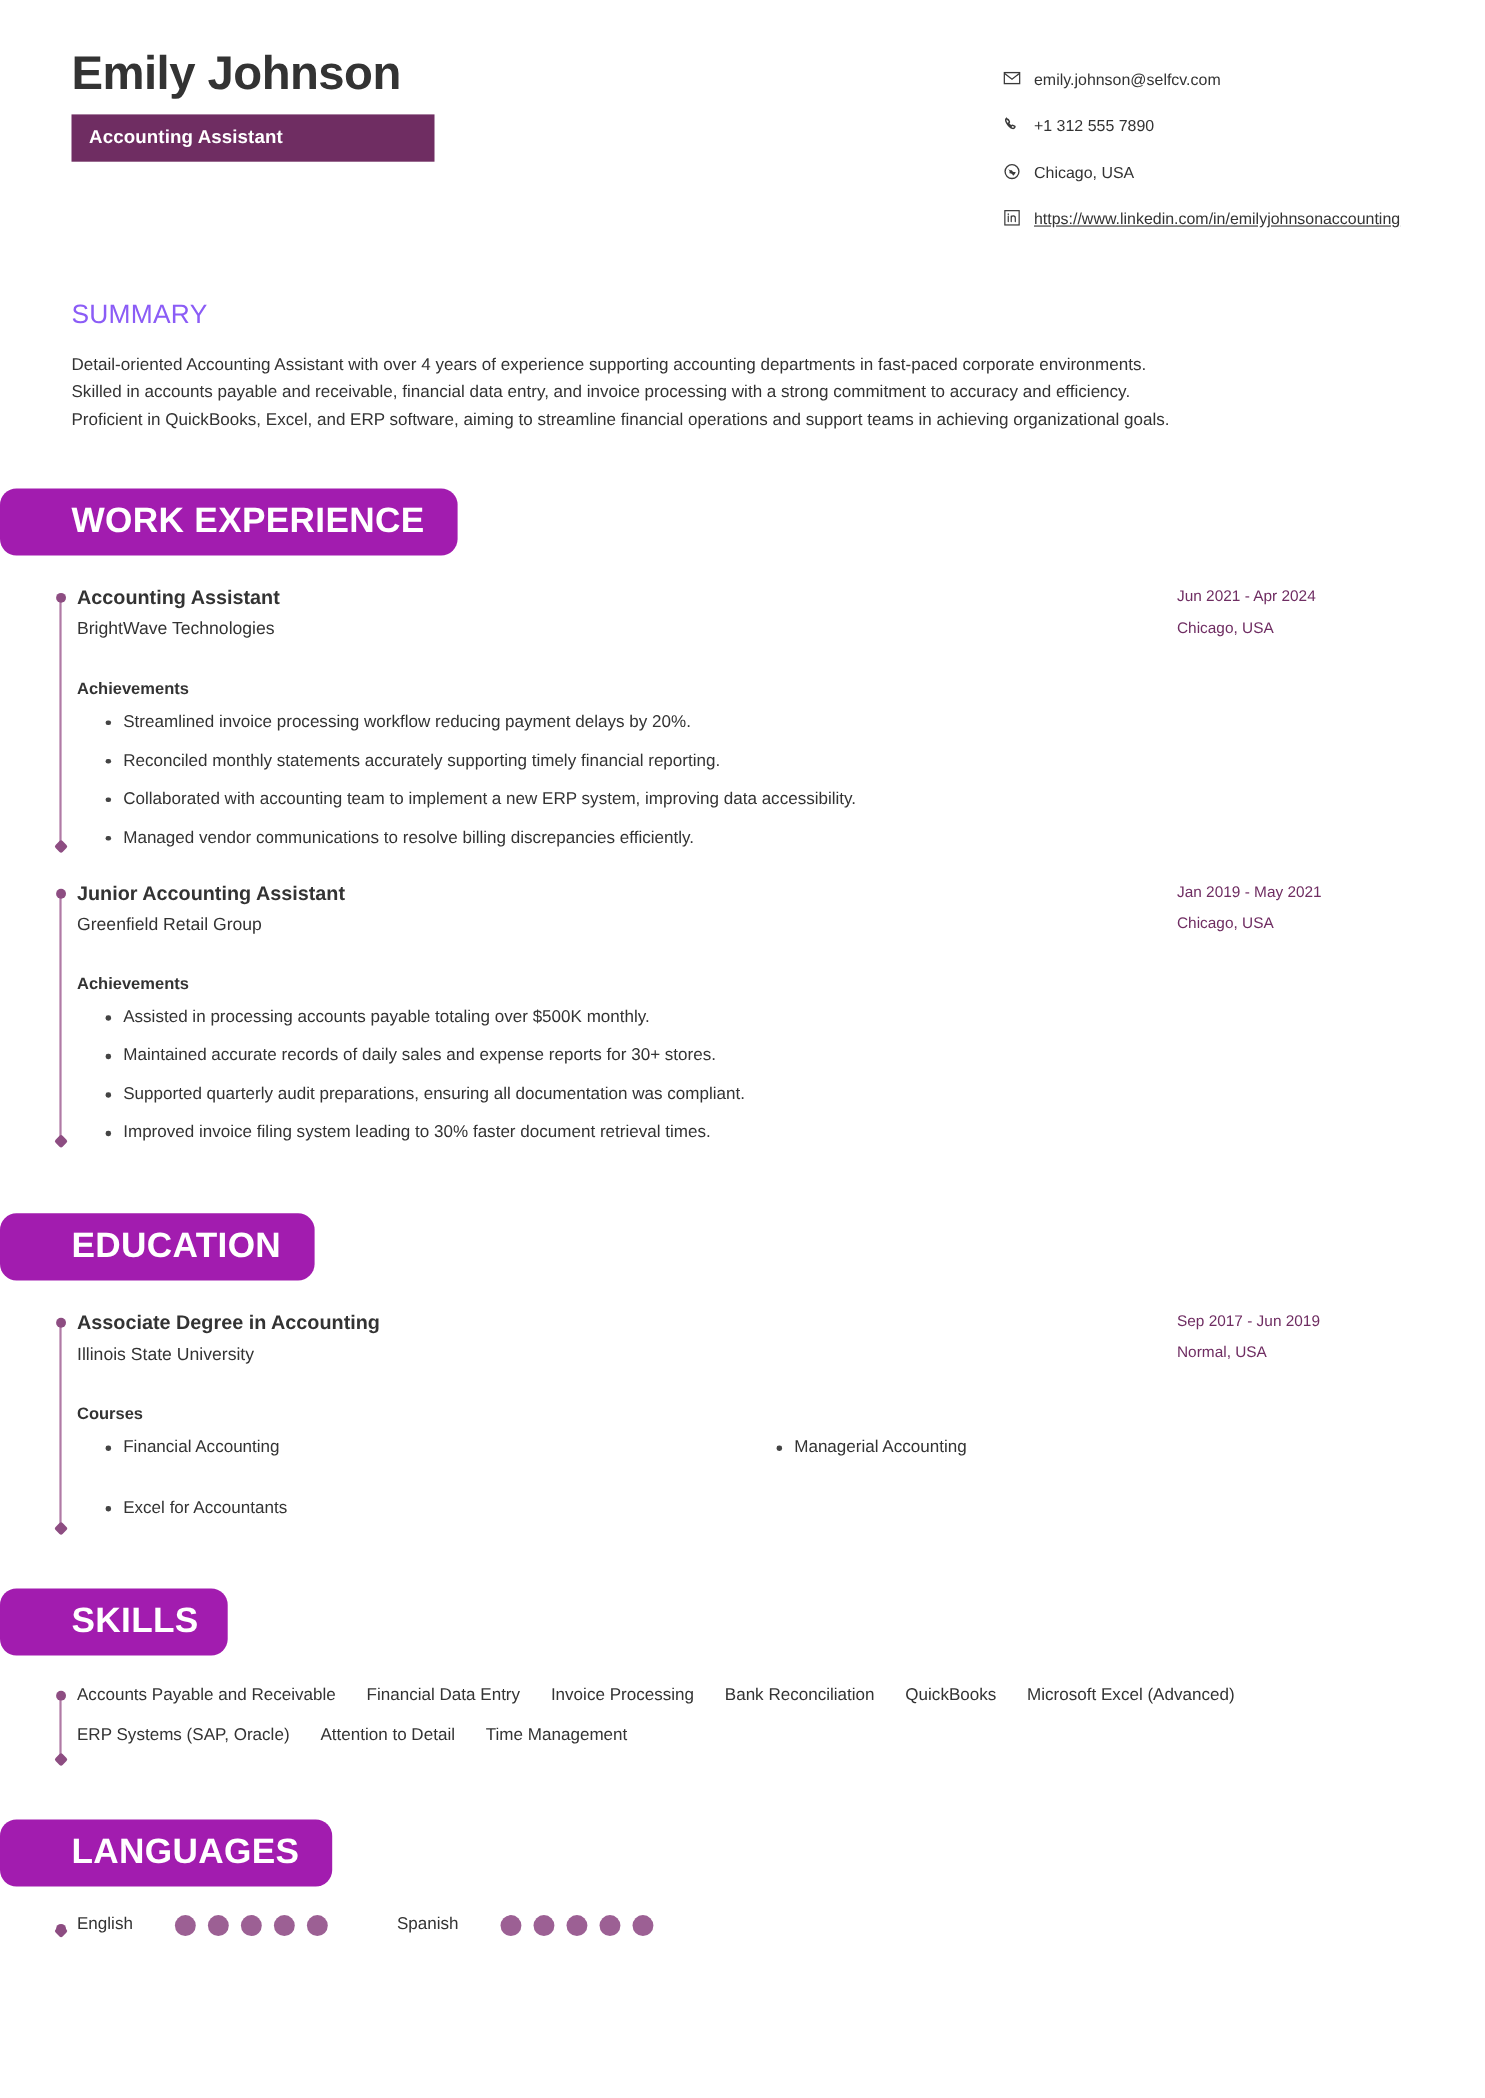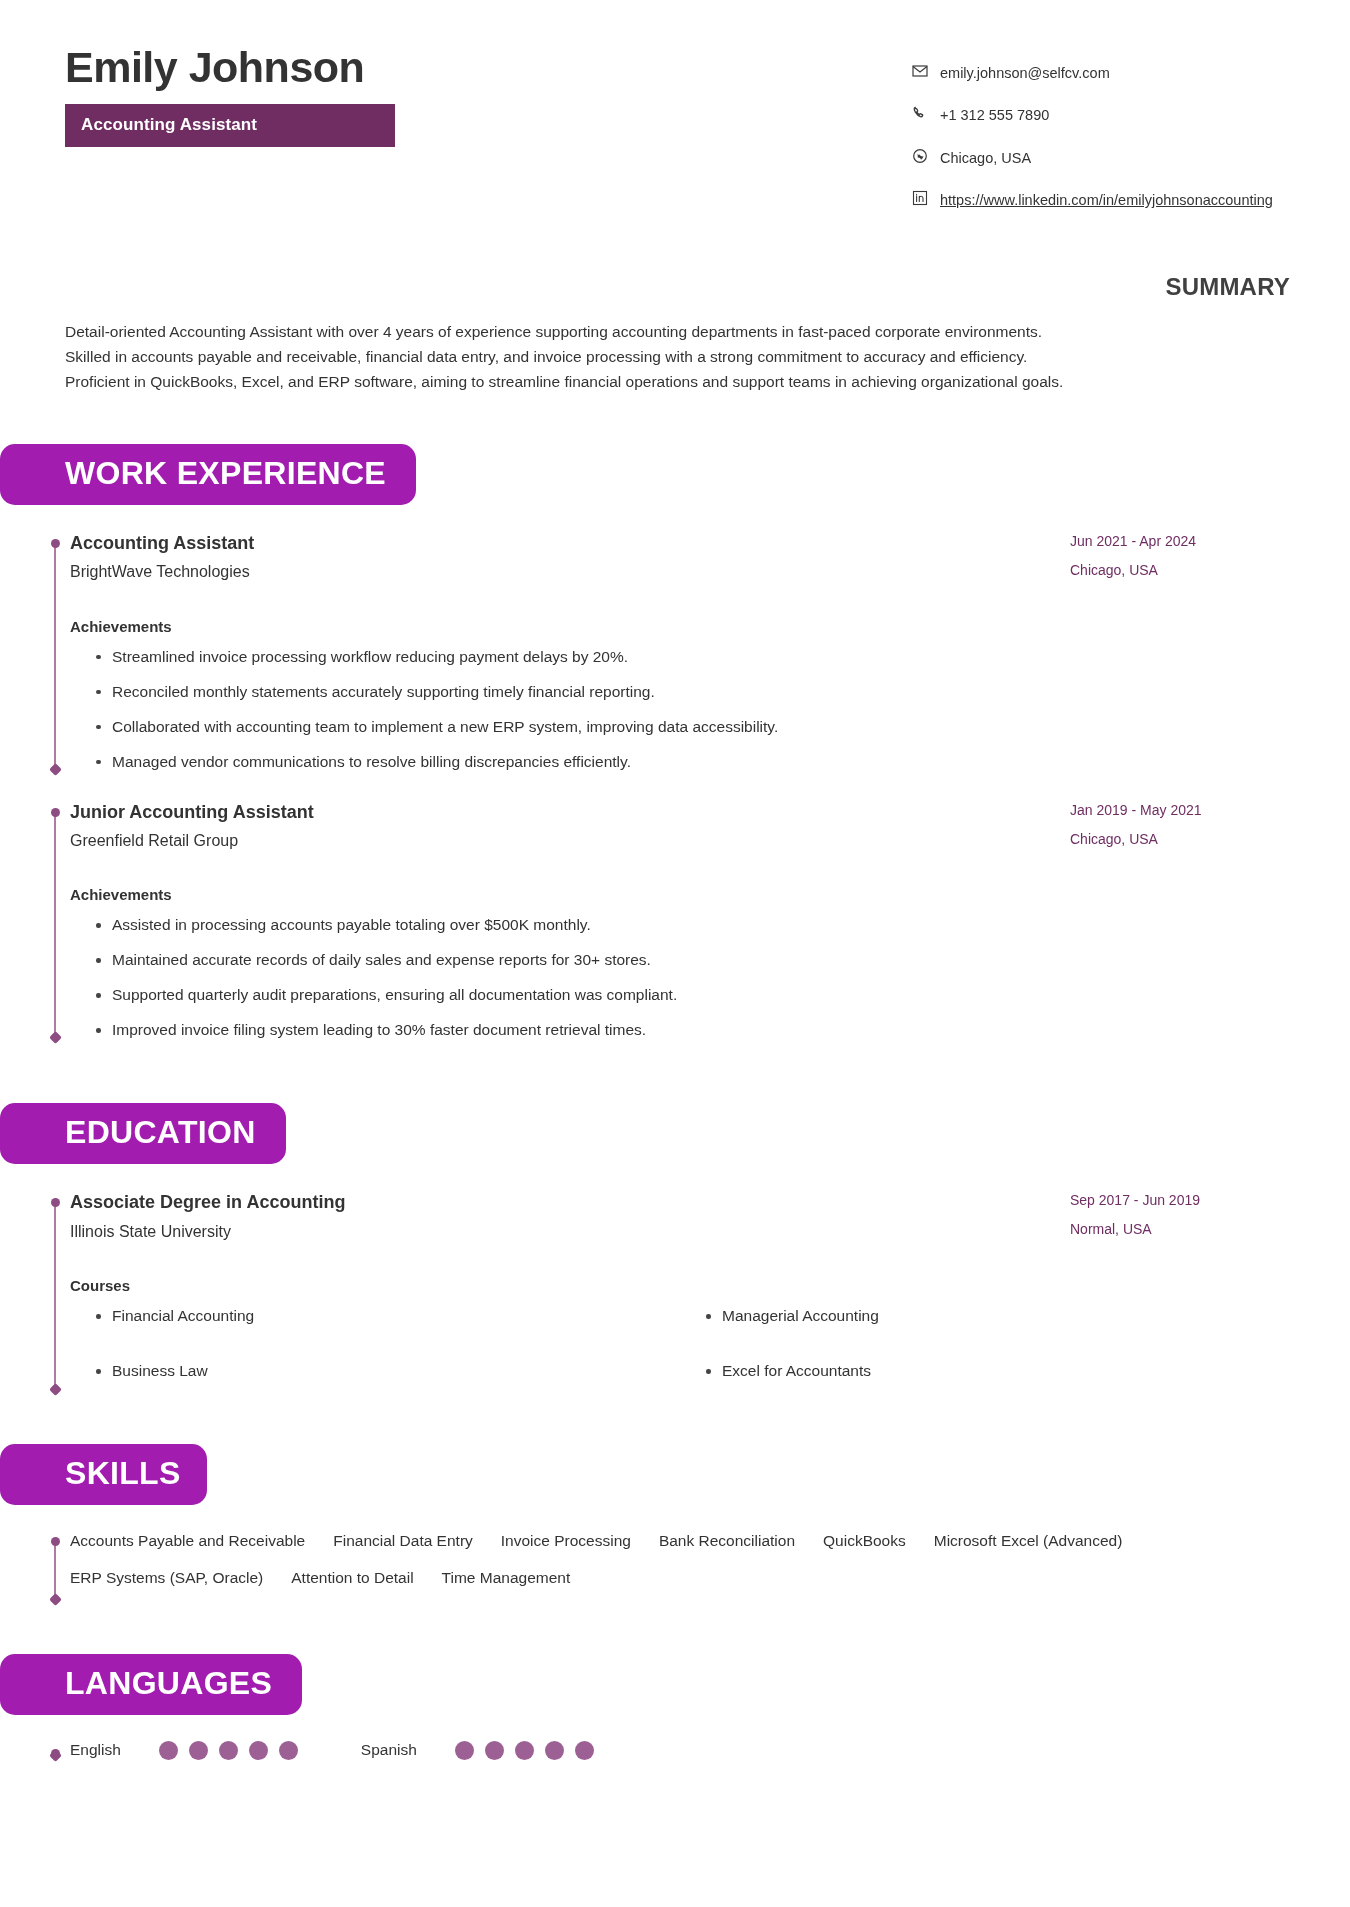--- a/index.html
+++ b/index.html
@@ -40,8 +40,8 @@
   
   .summary-wrap { padding:42px 60px 0 65px; }
   .plain-heading {
-    font-size:24px; font-weight:bold; color:#404040;
-    letter-spacing:0.2px; margin-bottom:18px;text-align:right;
+    font-size:24px; font-weight:normal; color:#8b5cf6;
+    letter-spacing:0.2px; margin-bottom:18px;
   }
   .summary-text { font-size:15.5px; line-height:1.62; color:#333333; max-width:1000px; }
 

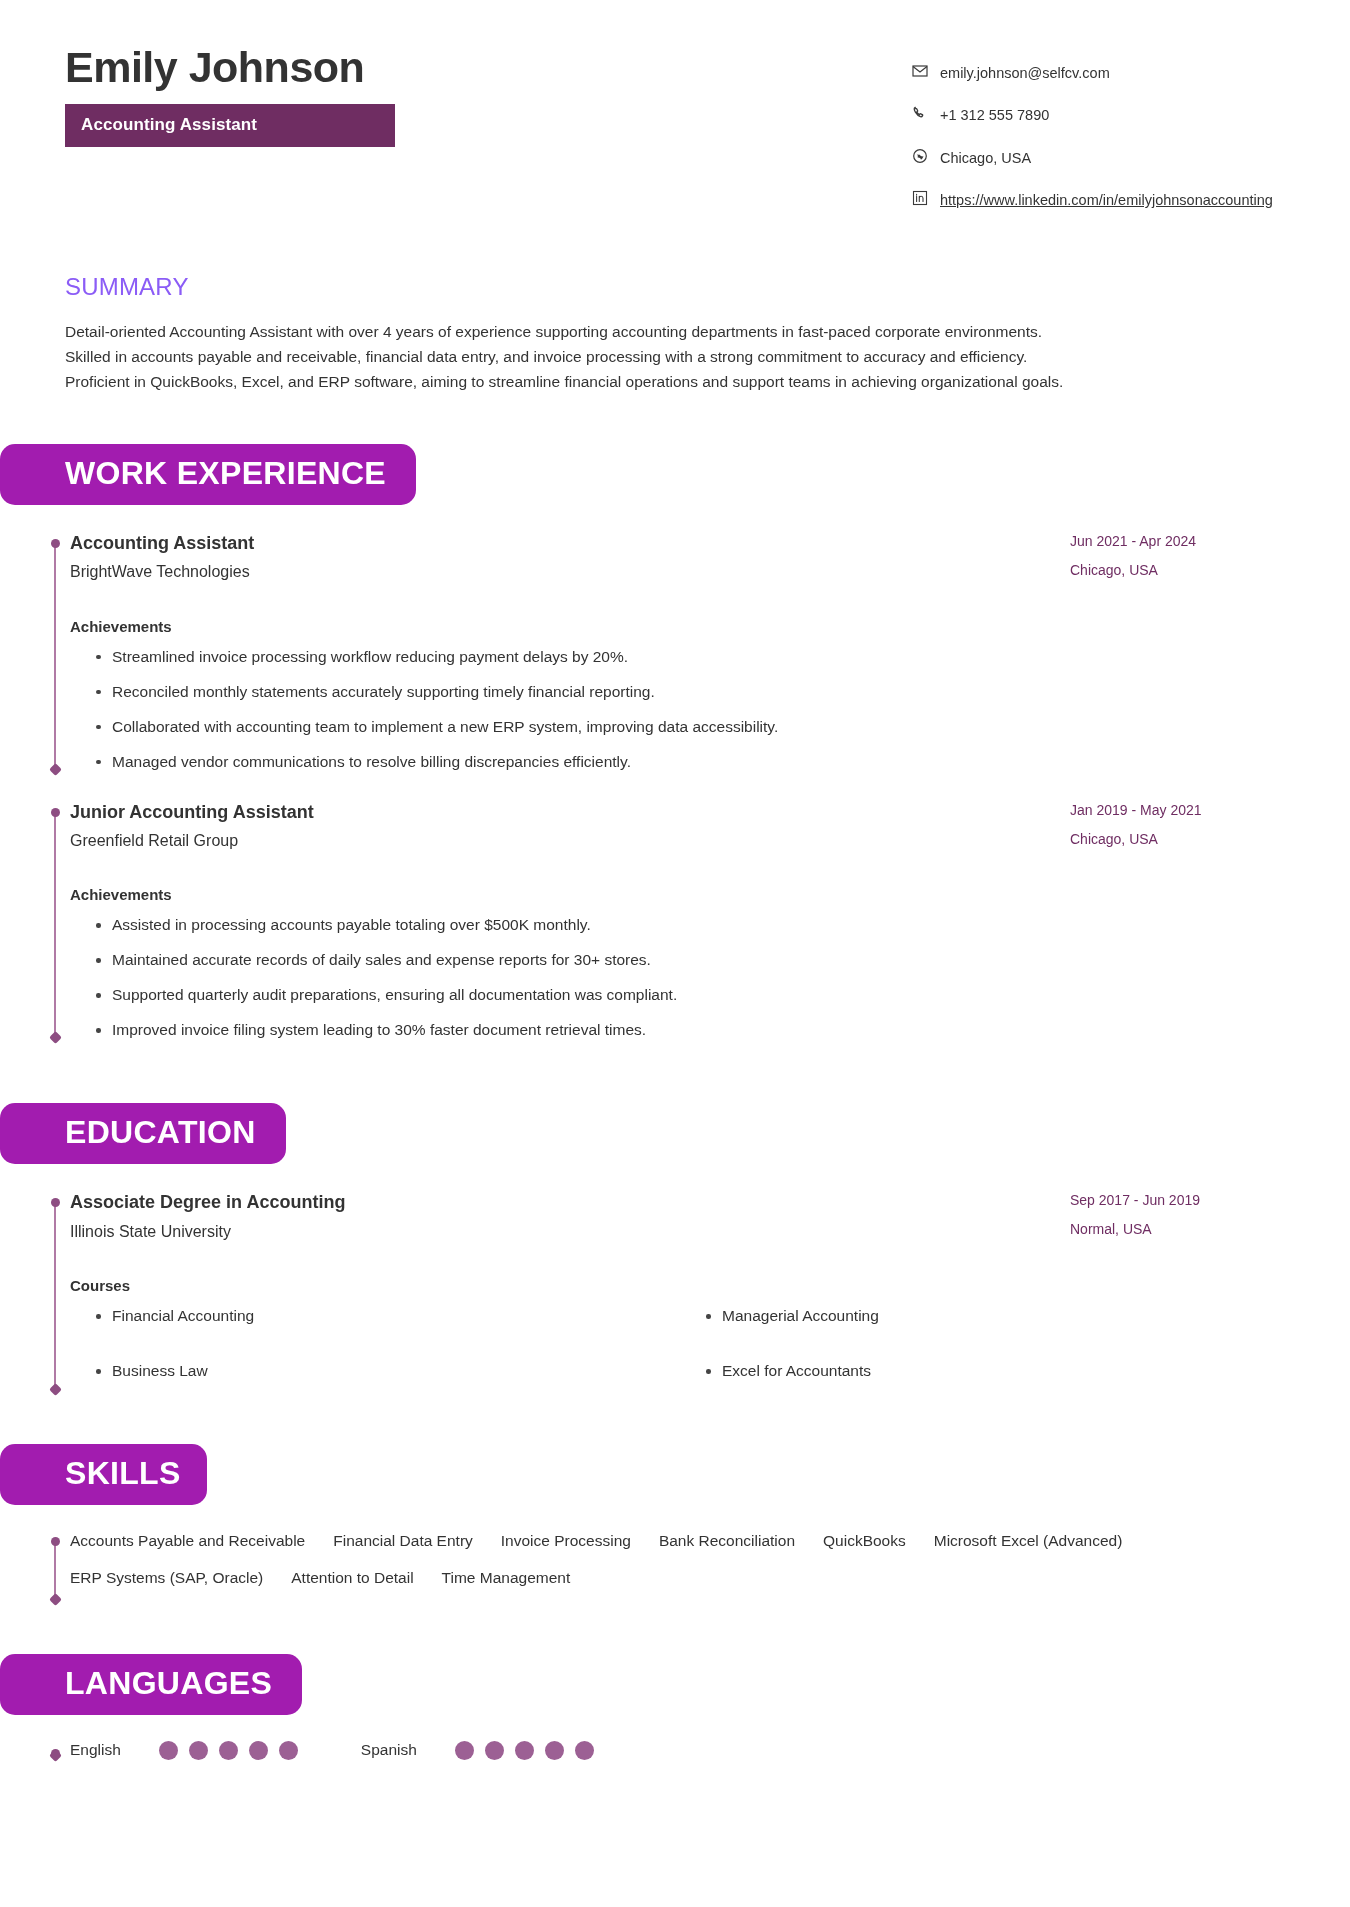--- a/index.html
+++ b/index.html
@@ -254,7 +254,6 @@
       <ul class="bullets courses-grid">
         <li>Financial Accounting</li>
         <li>Managerial Accounting</li>
-        <li>Business Law</li>
         <li>Excel for Accountants</li>
       </ul>
     </div>

